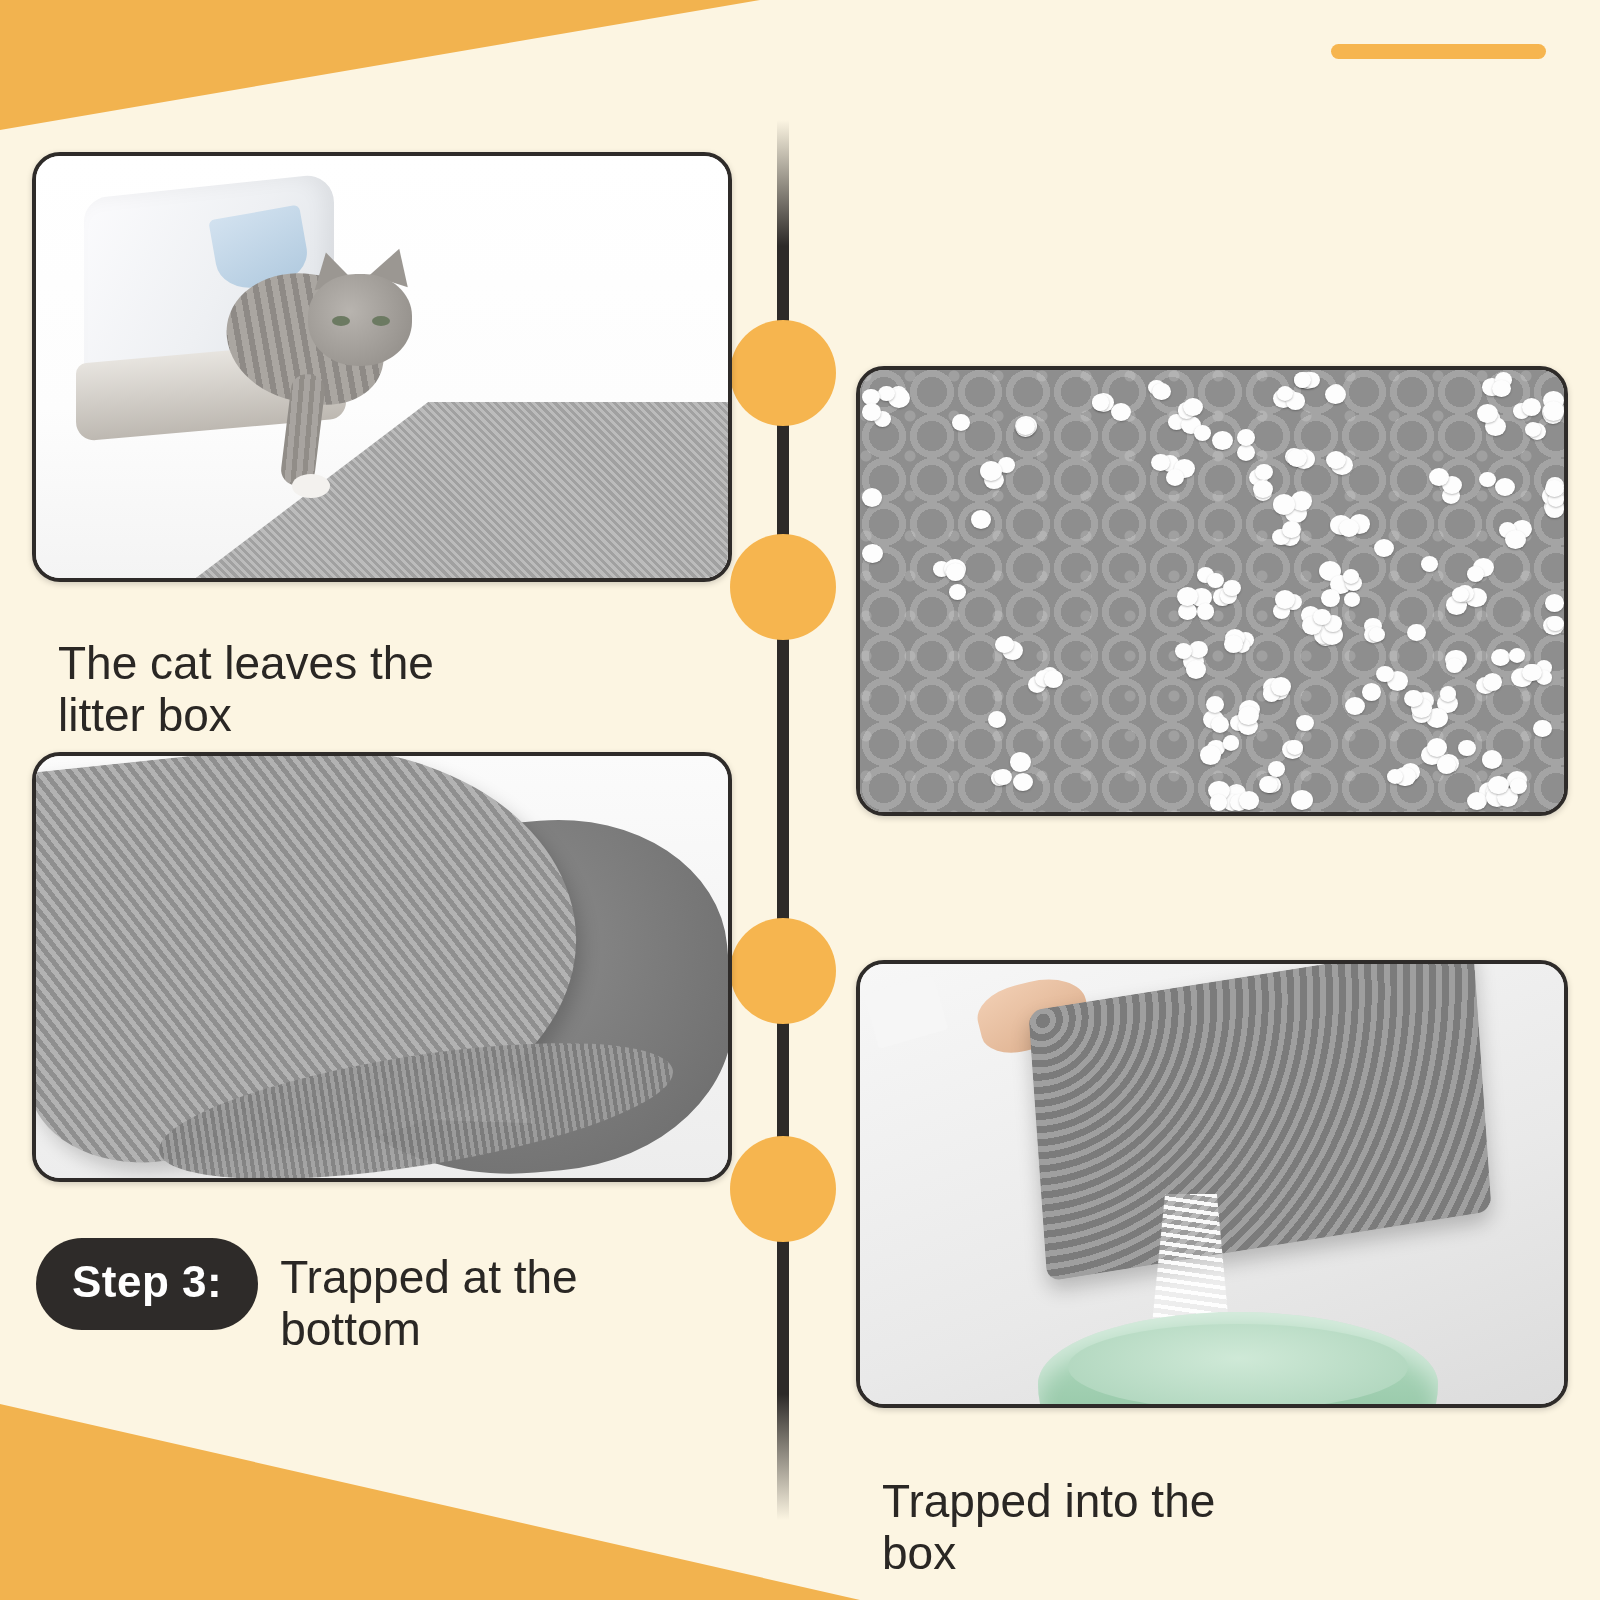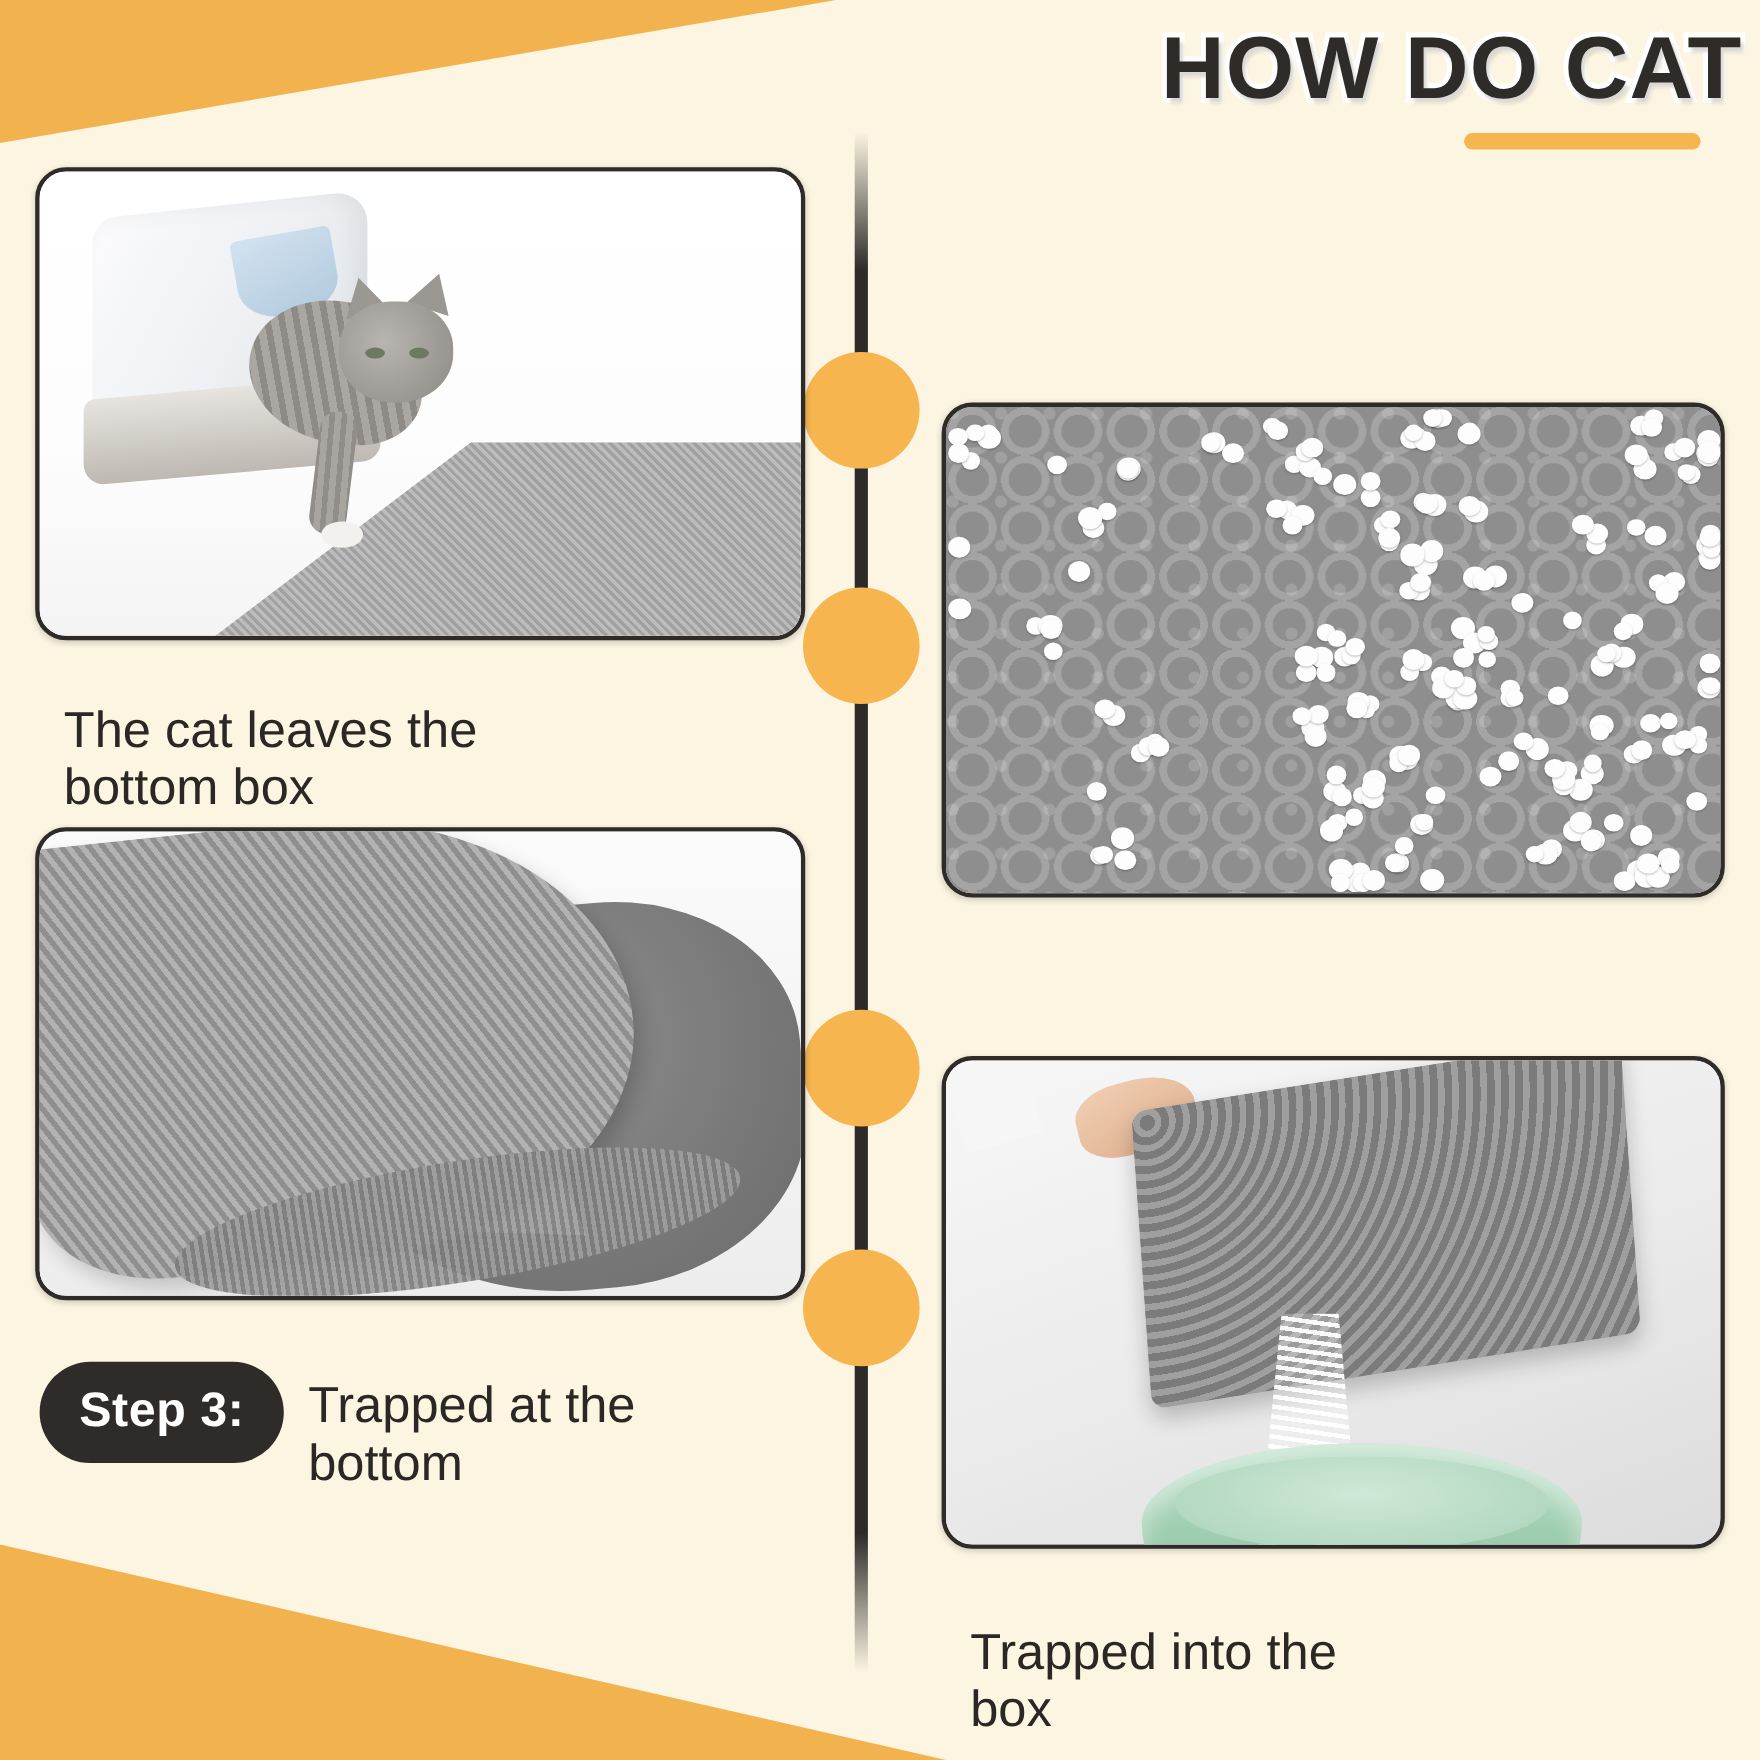--- a/index.html
+++ b/index.html
@@ -265,7 +265,6 @@
 <div class="corner-wedge" id="corner-bl"></div>
 
 <div id="title-block">
-  <span class="title-line">HOW DO CAT</span>
   <div id="title-underline"></div>
 </div>
 

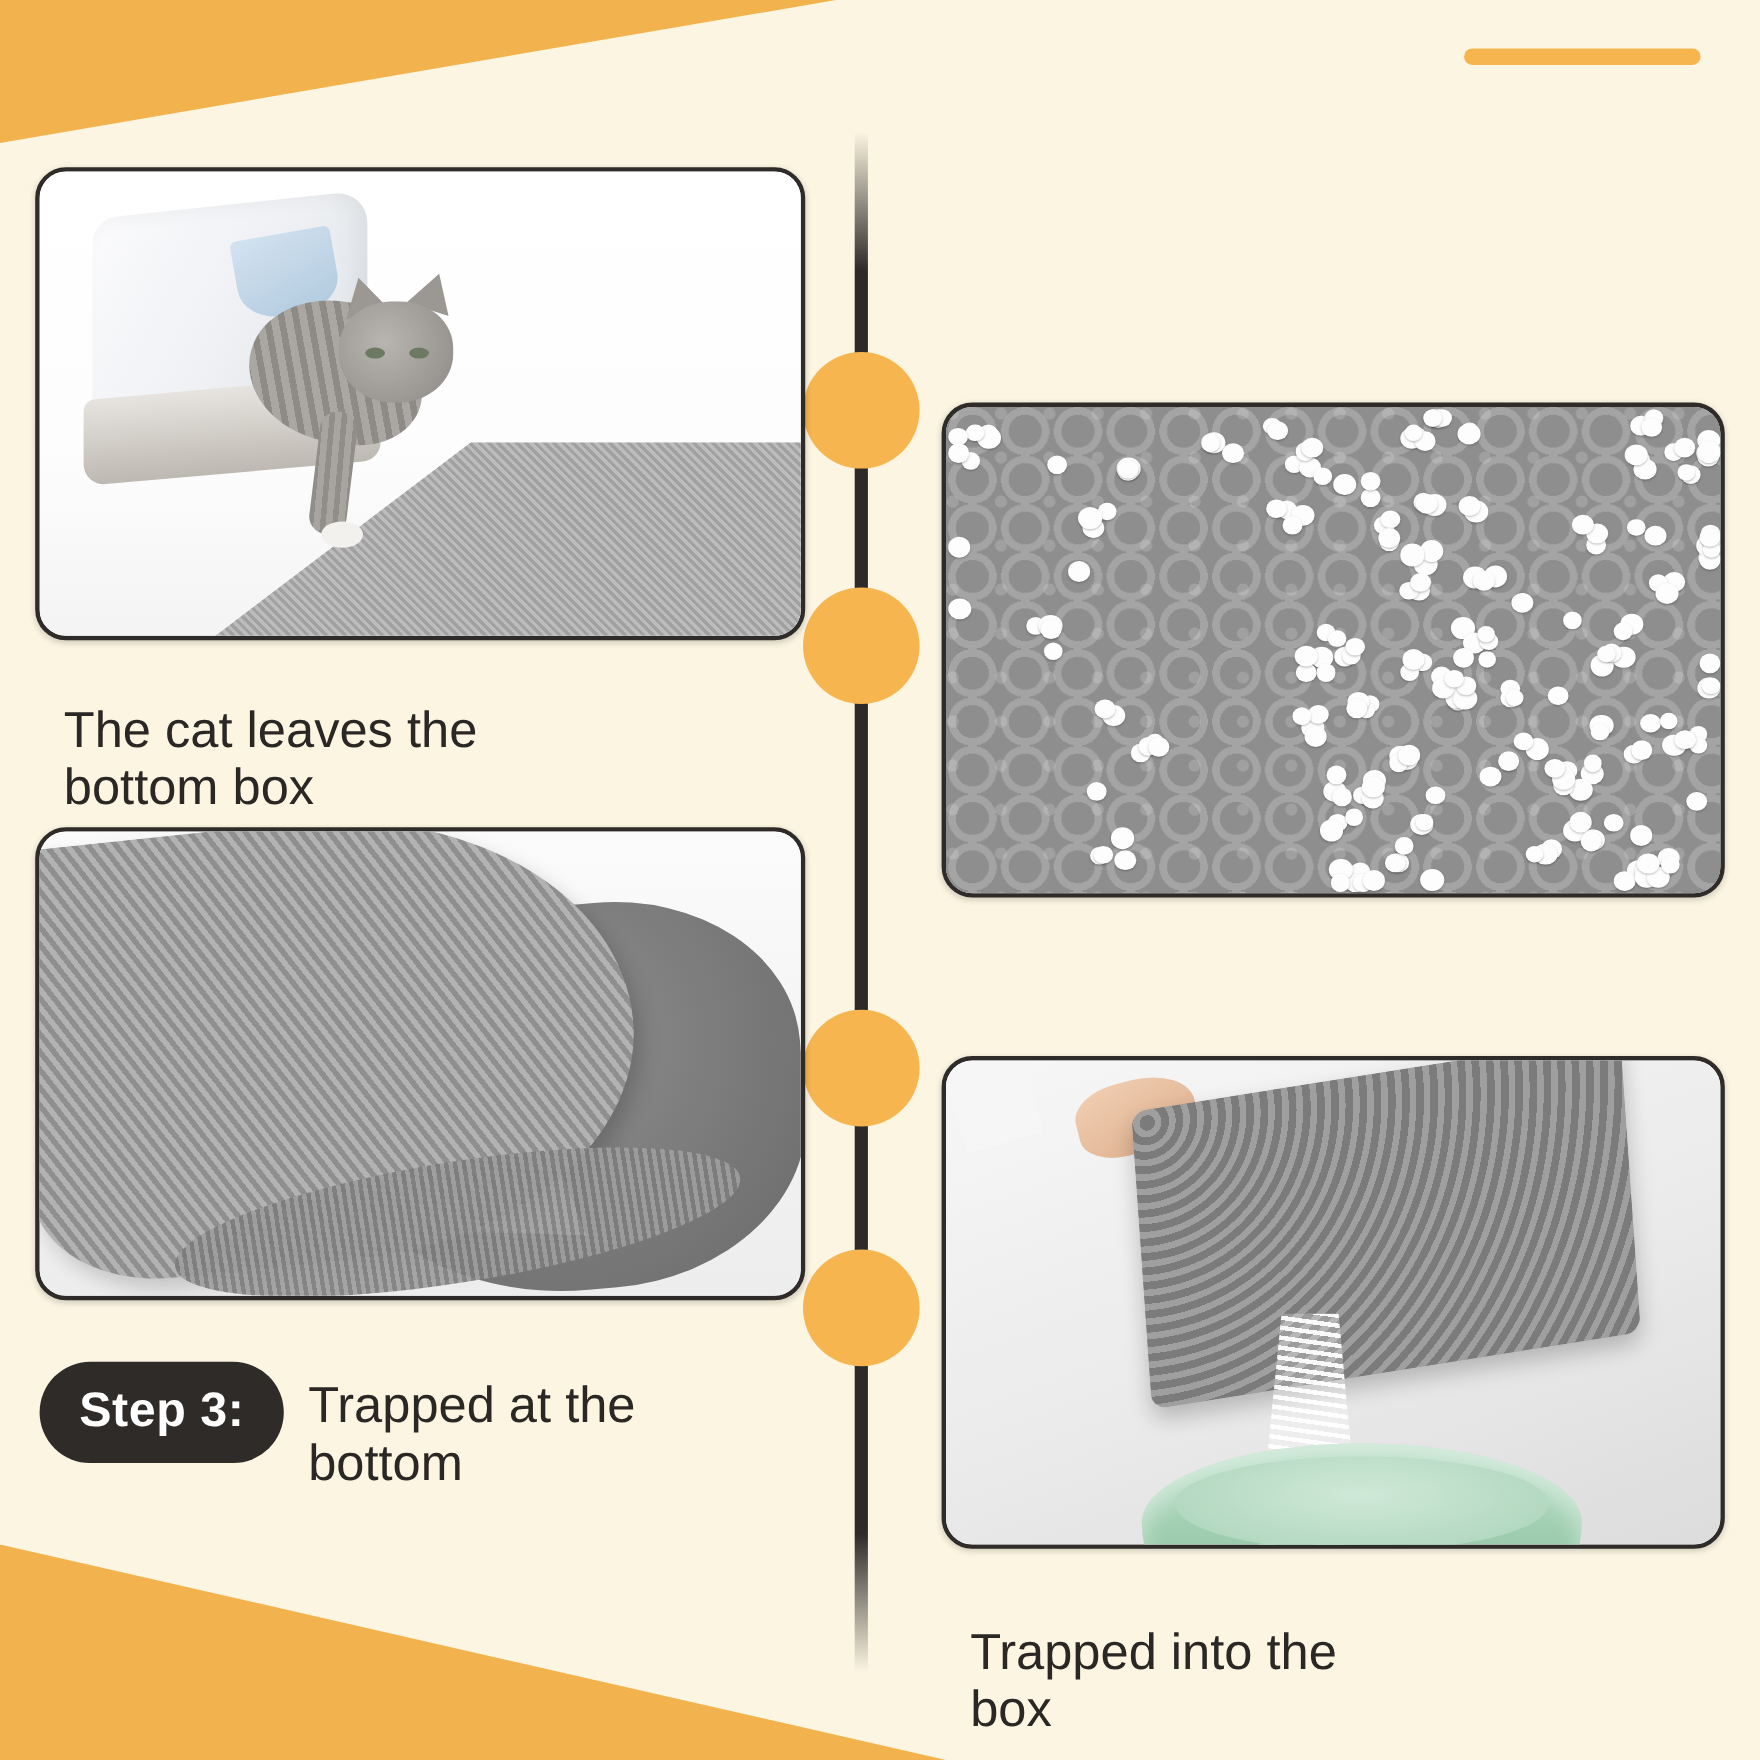--- a/index.html
+++ b/index.html
@@ -551,7 +551,7 @@
 </div>
 
 <div class="step-row" id="step1-row">
-  <div class="step-text">The cat leaves the bottom box</div>
+  <div class="step-text">The cat leaves the litter box</div>
 </div>
 <div class="step-row" id="step2-row">
 </div>

